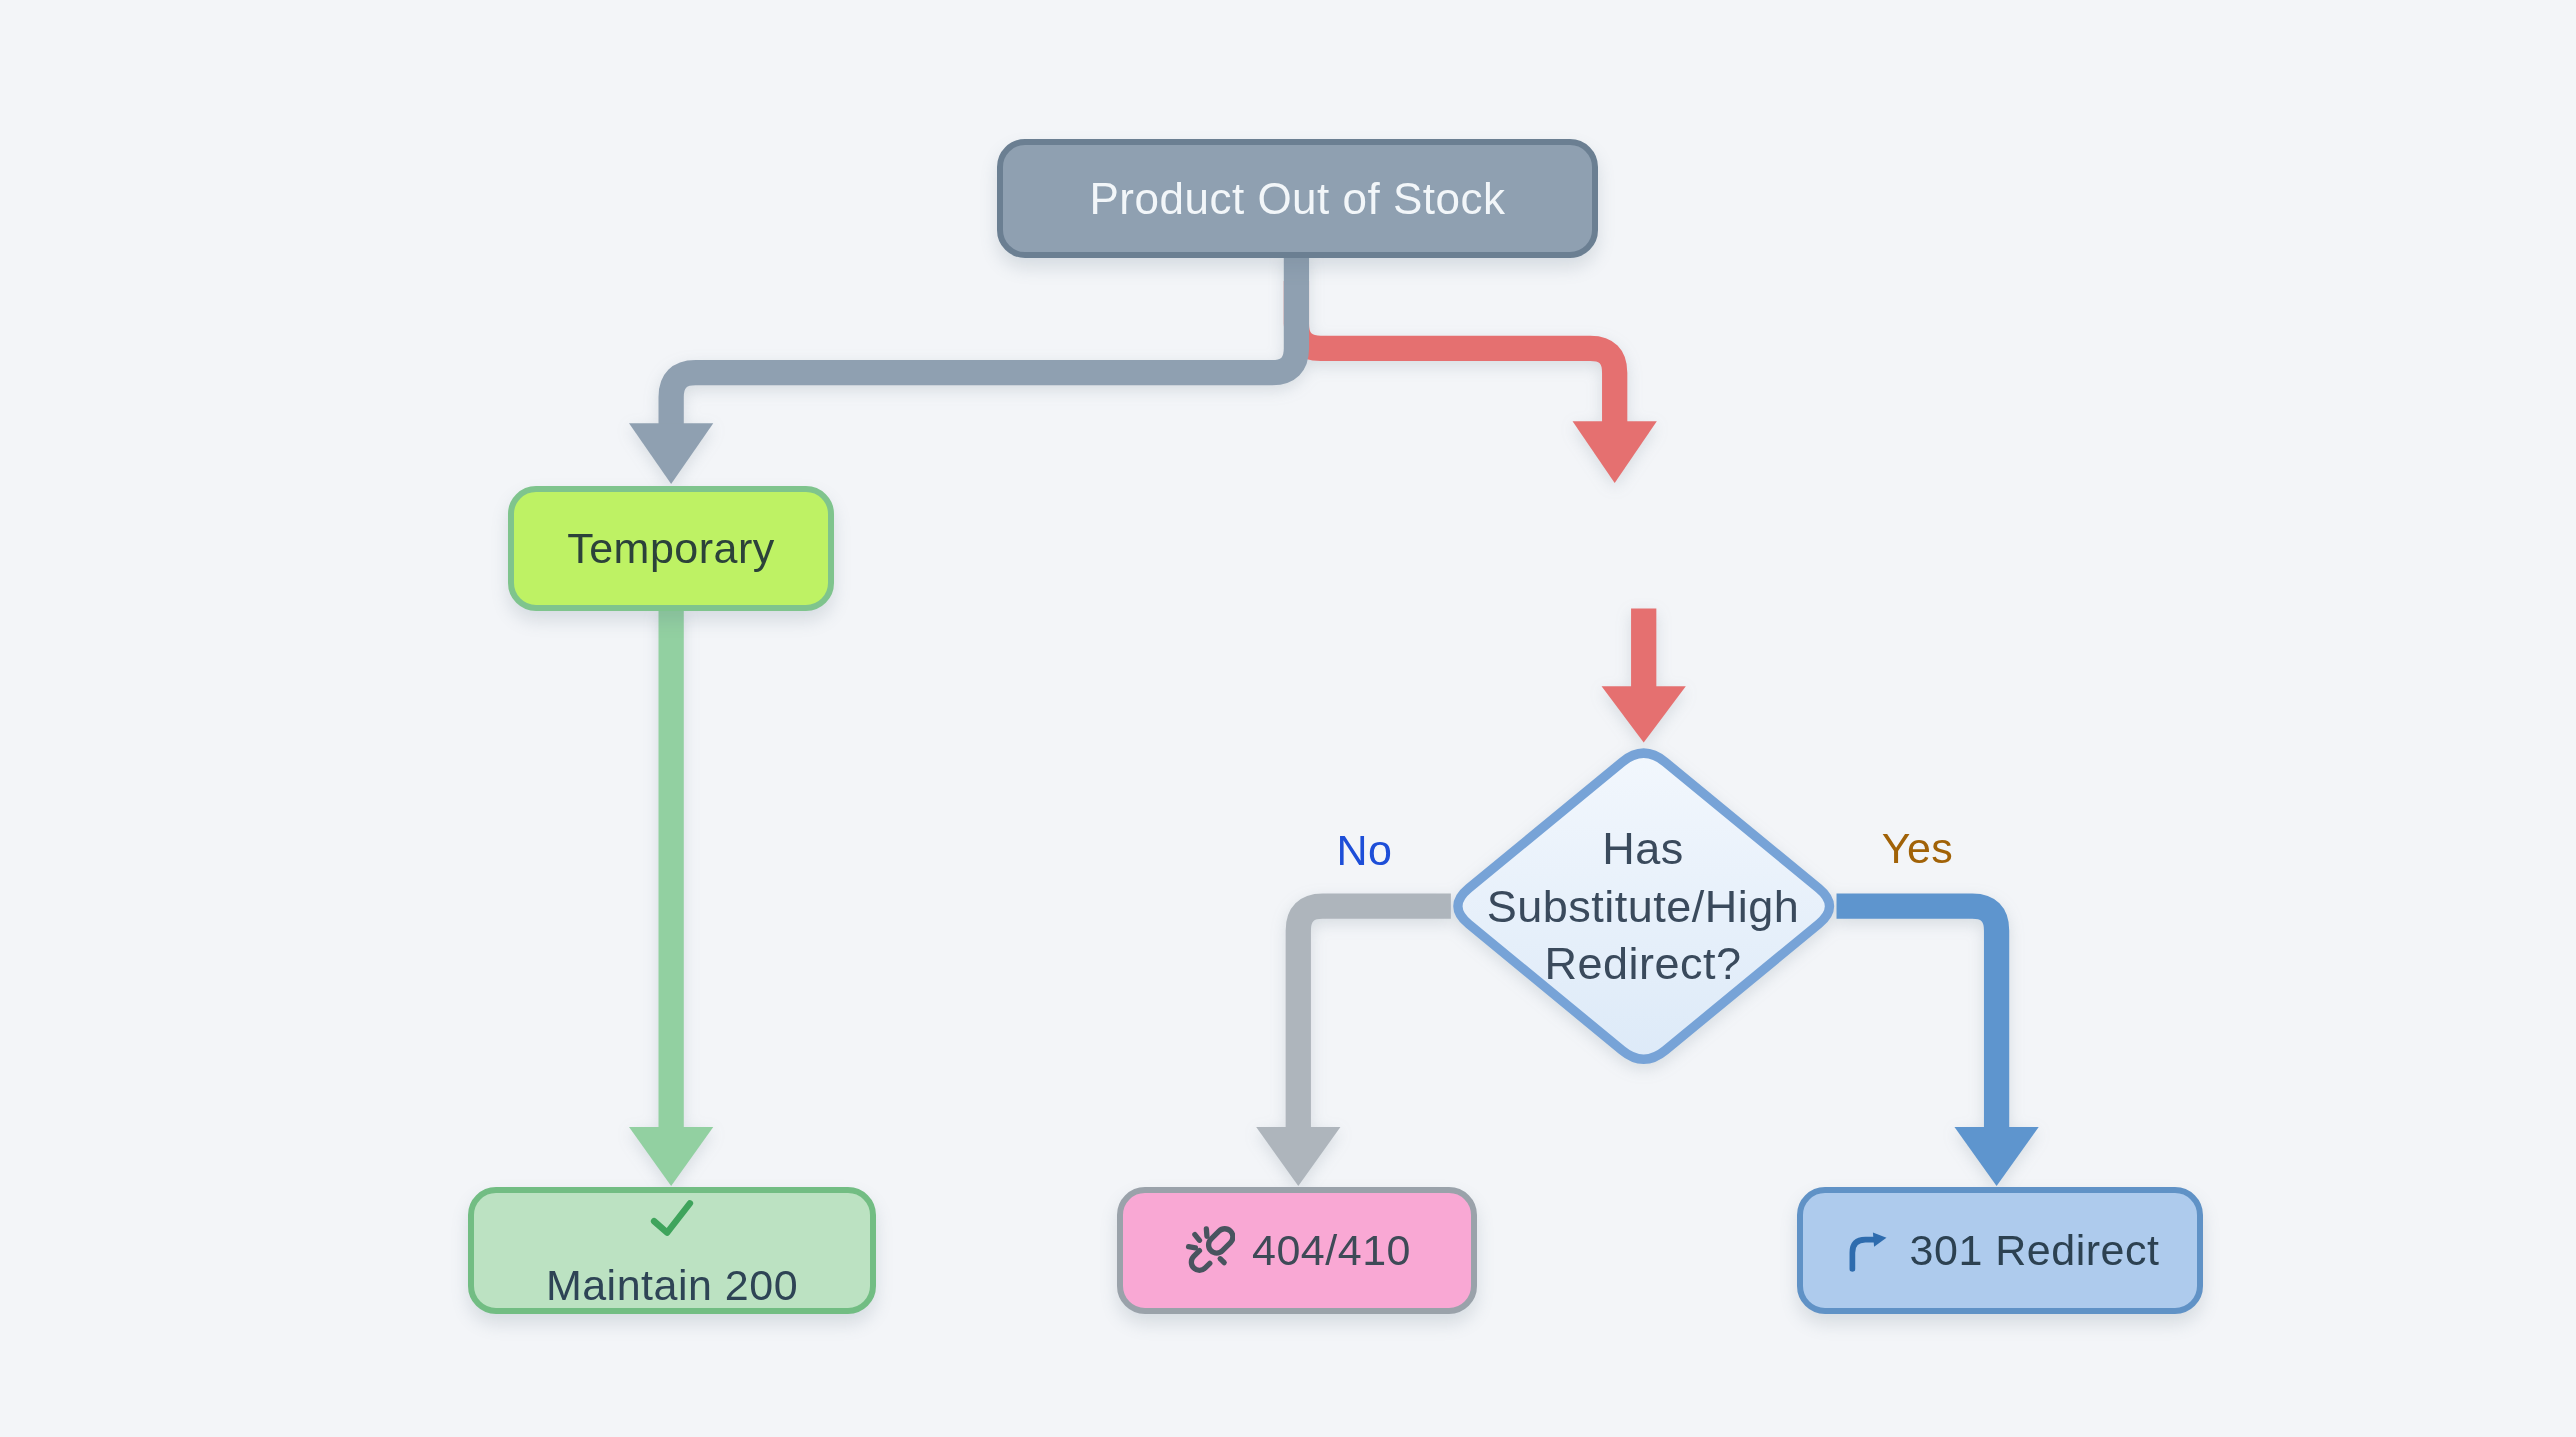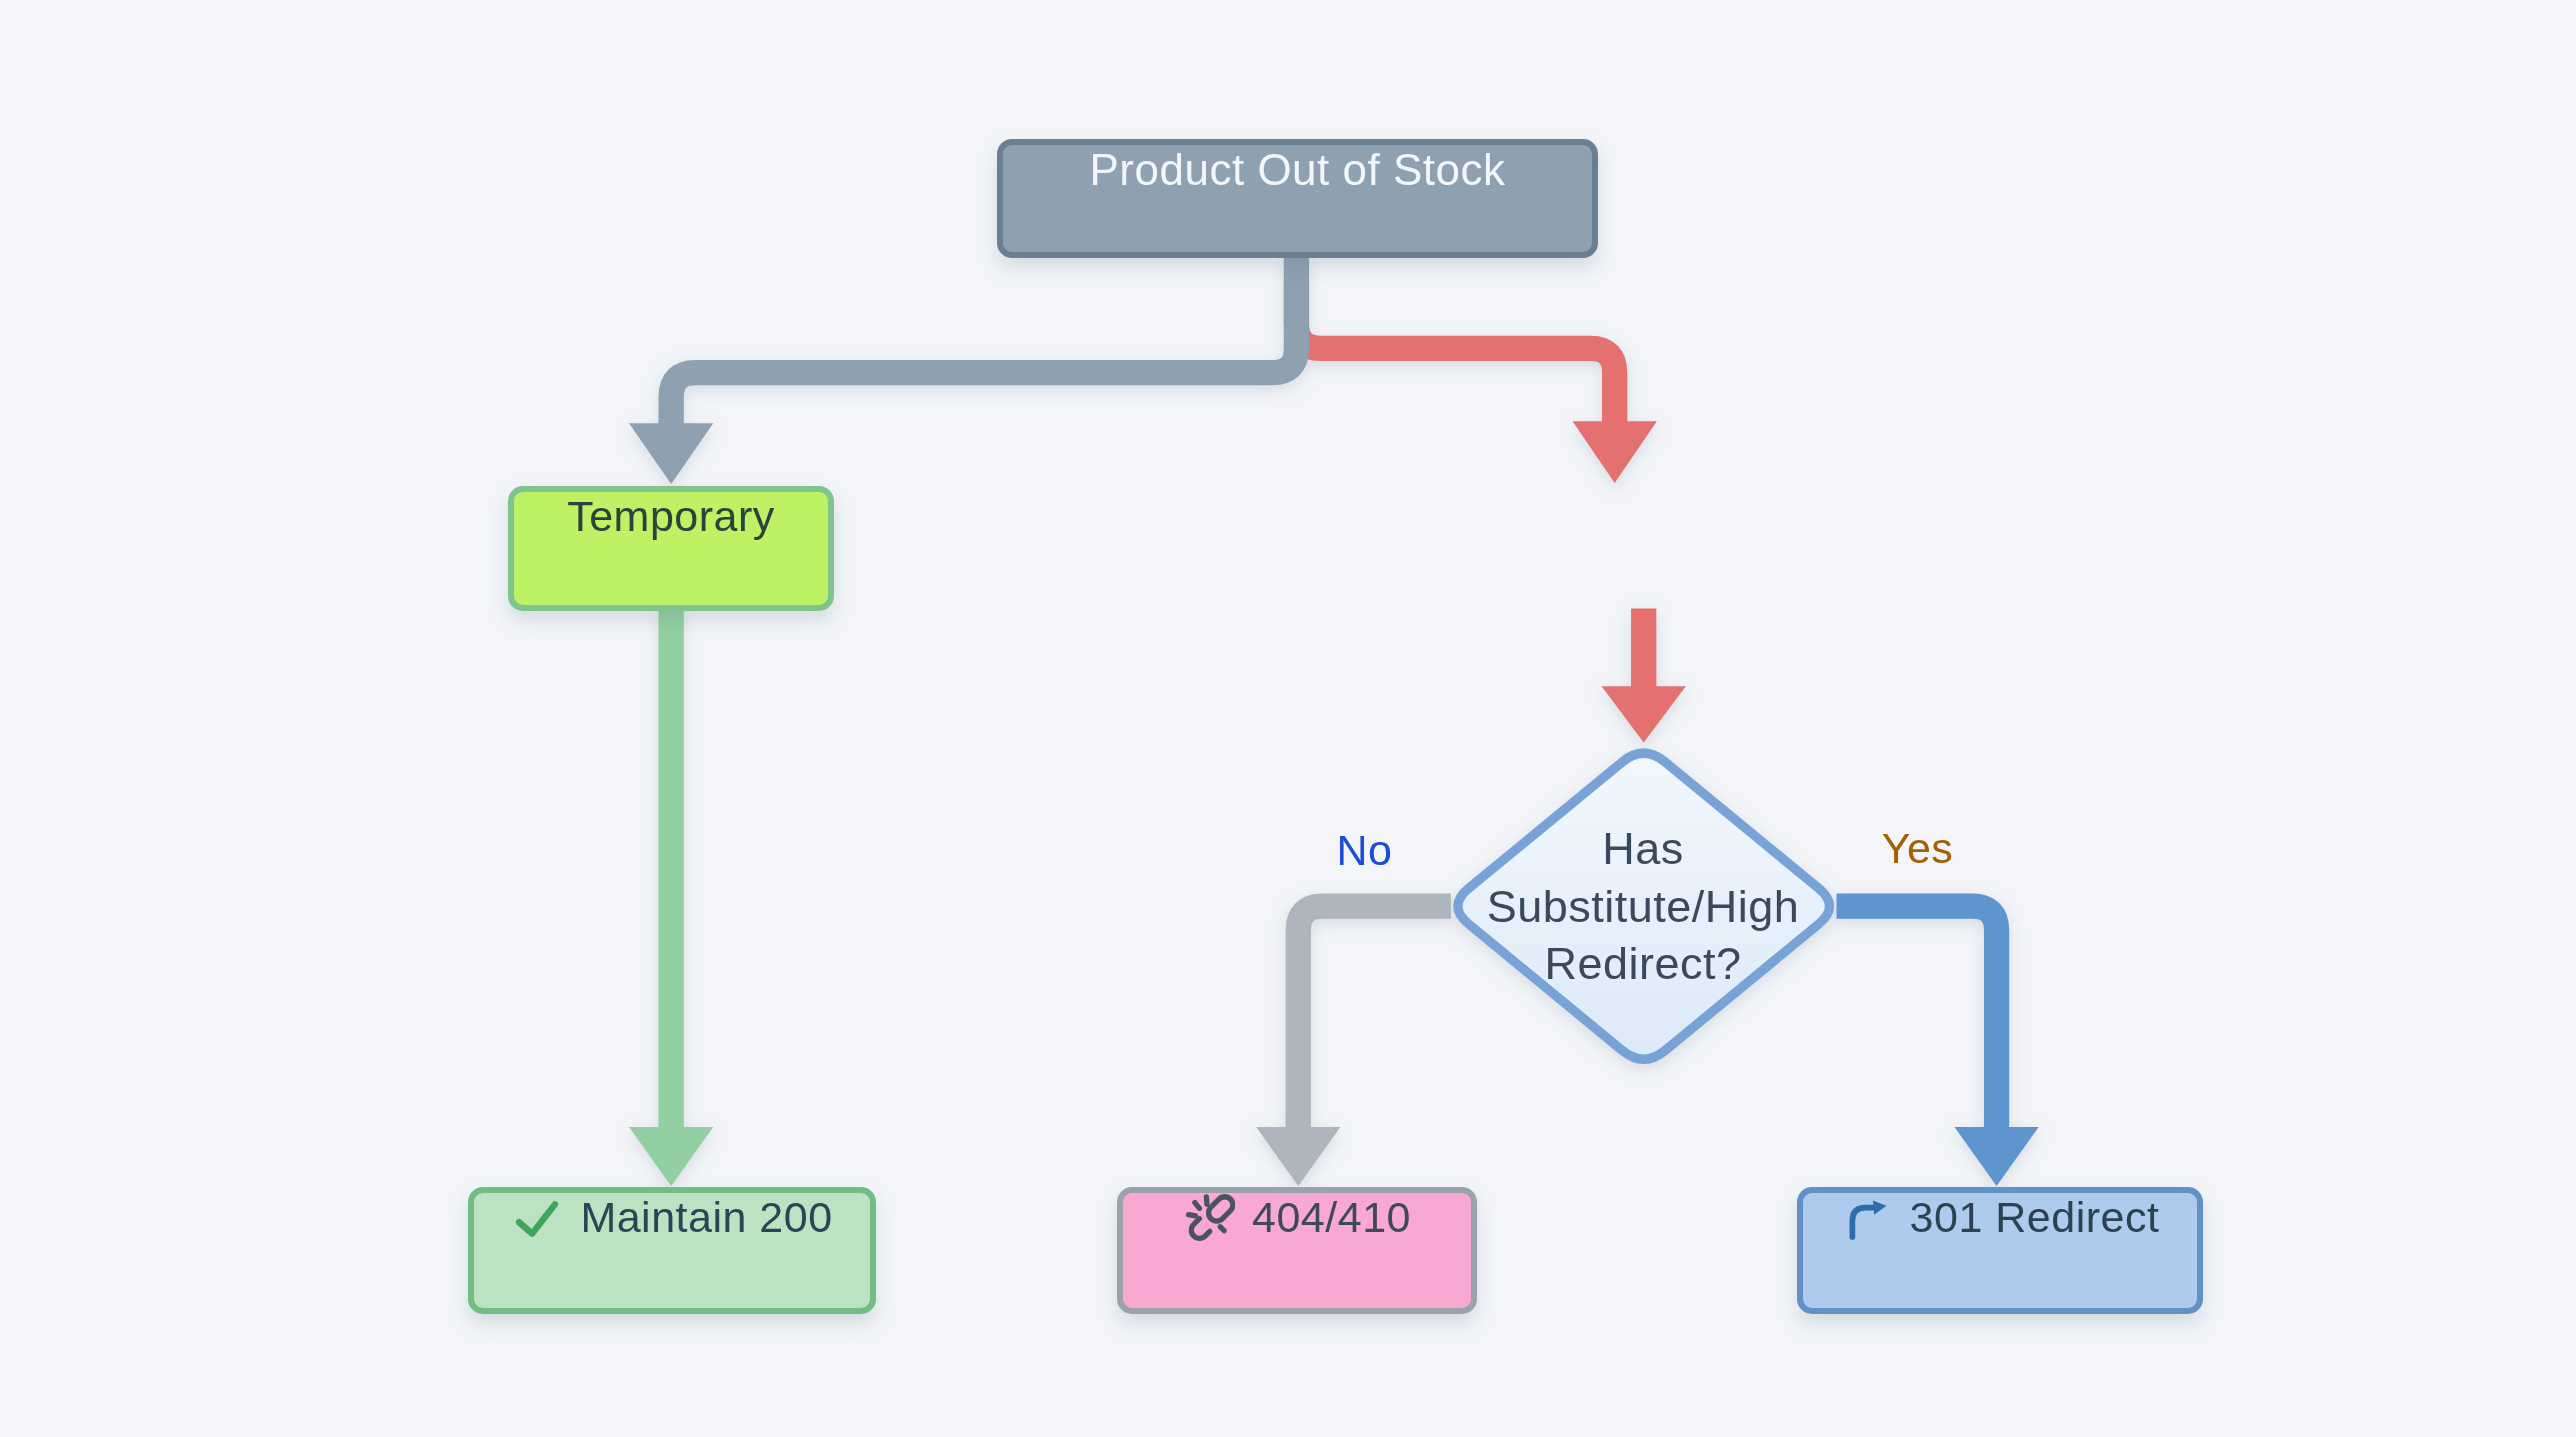--- a/index.html
+++ b/index.html
@@ -19,9 +19,9 @@
   .node{
     position:absolute;
     box-sizing:border-box;
-    display:flex;align-items:flex-start;justify-content:center;
+    display:flex;align-items:center;justify-content:center;
     gap:17px;
-    border-style:solid;border-width:6.6px;border-radius:15px;
+    border-style:solid;border-width:6.6px;border-radius:28px;
     box-shadow:0 9.4px 17px rgba(90,110,130,0.18);
     font-size:43px;
     letter-spacing:0.5px;

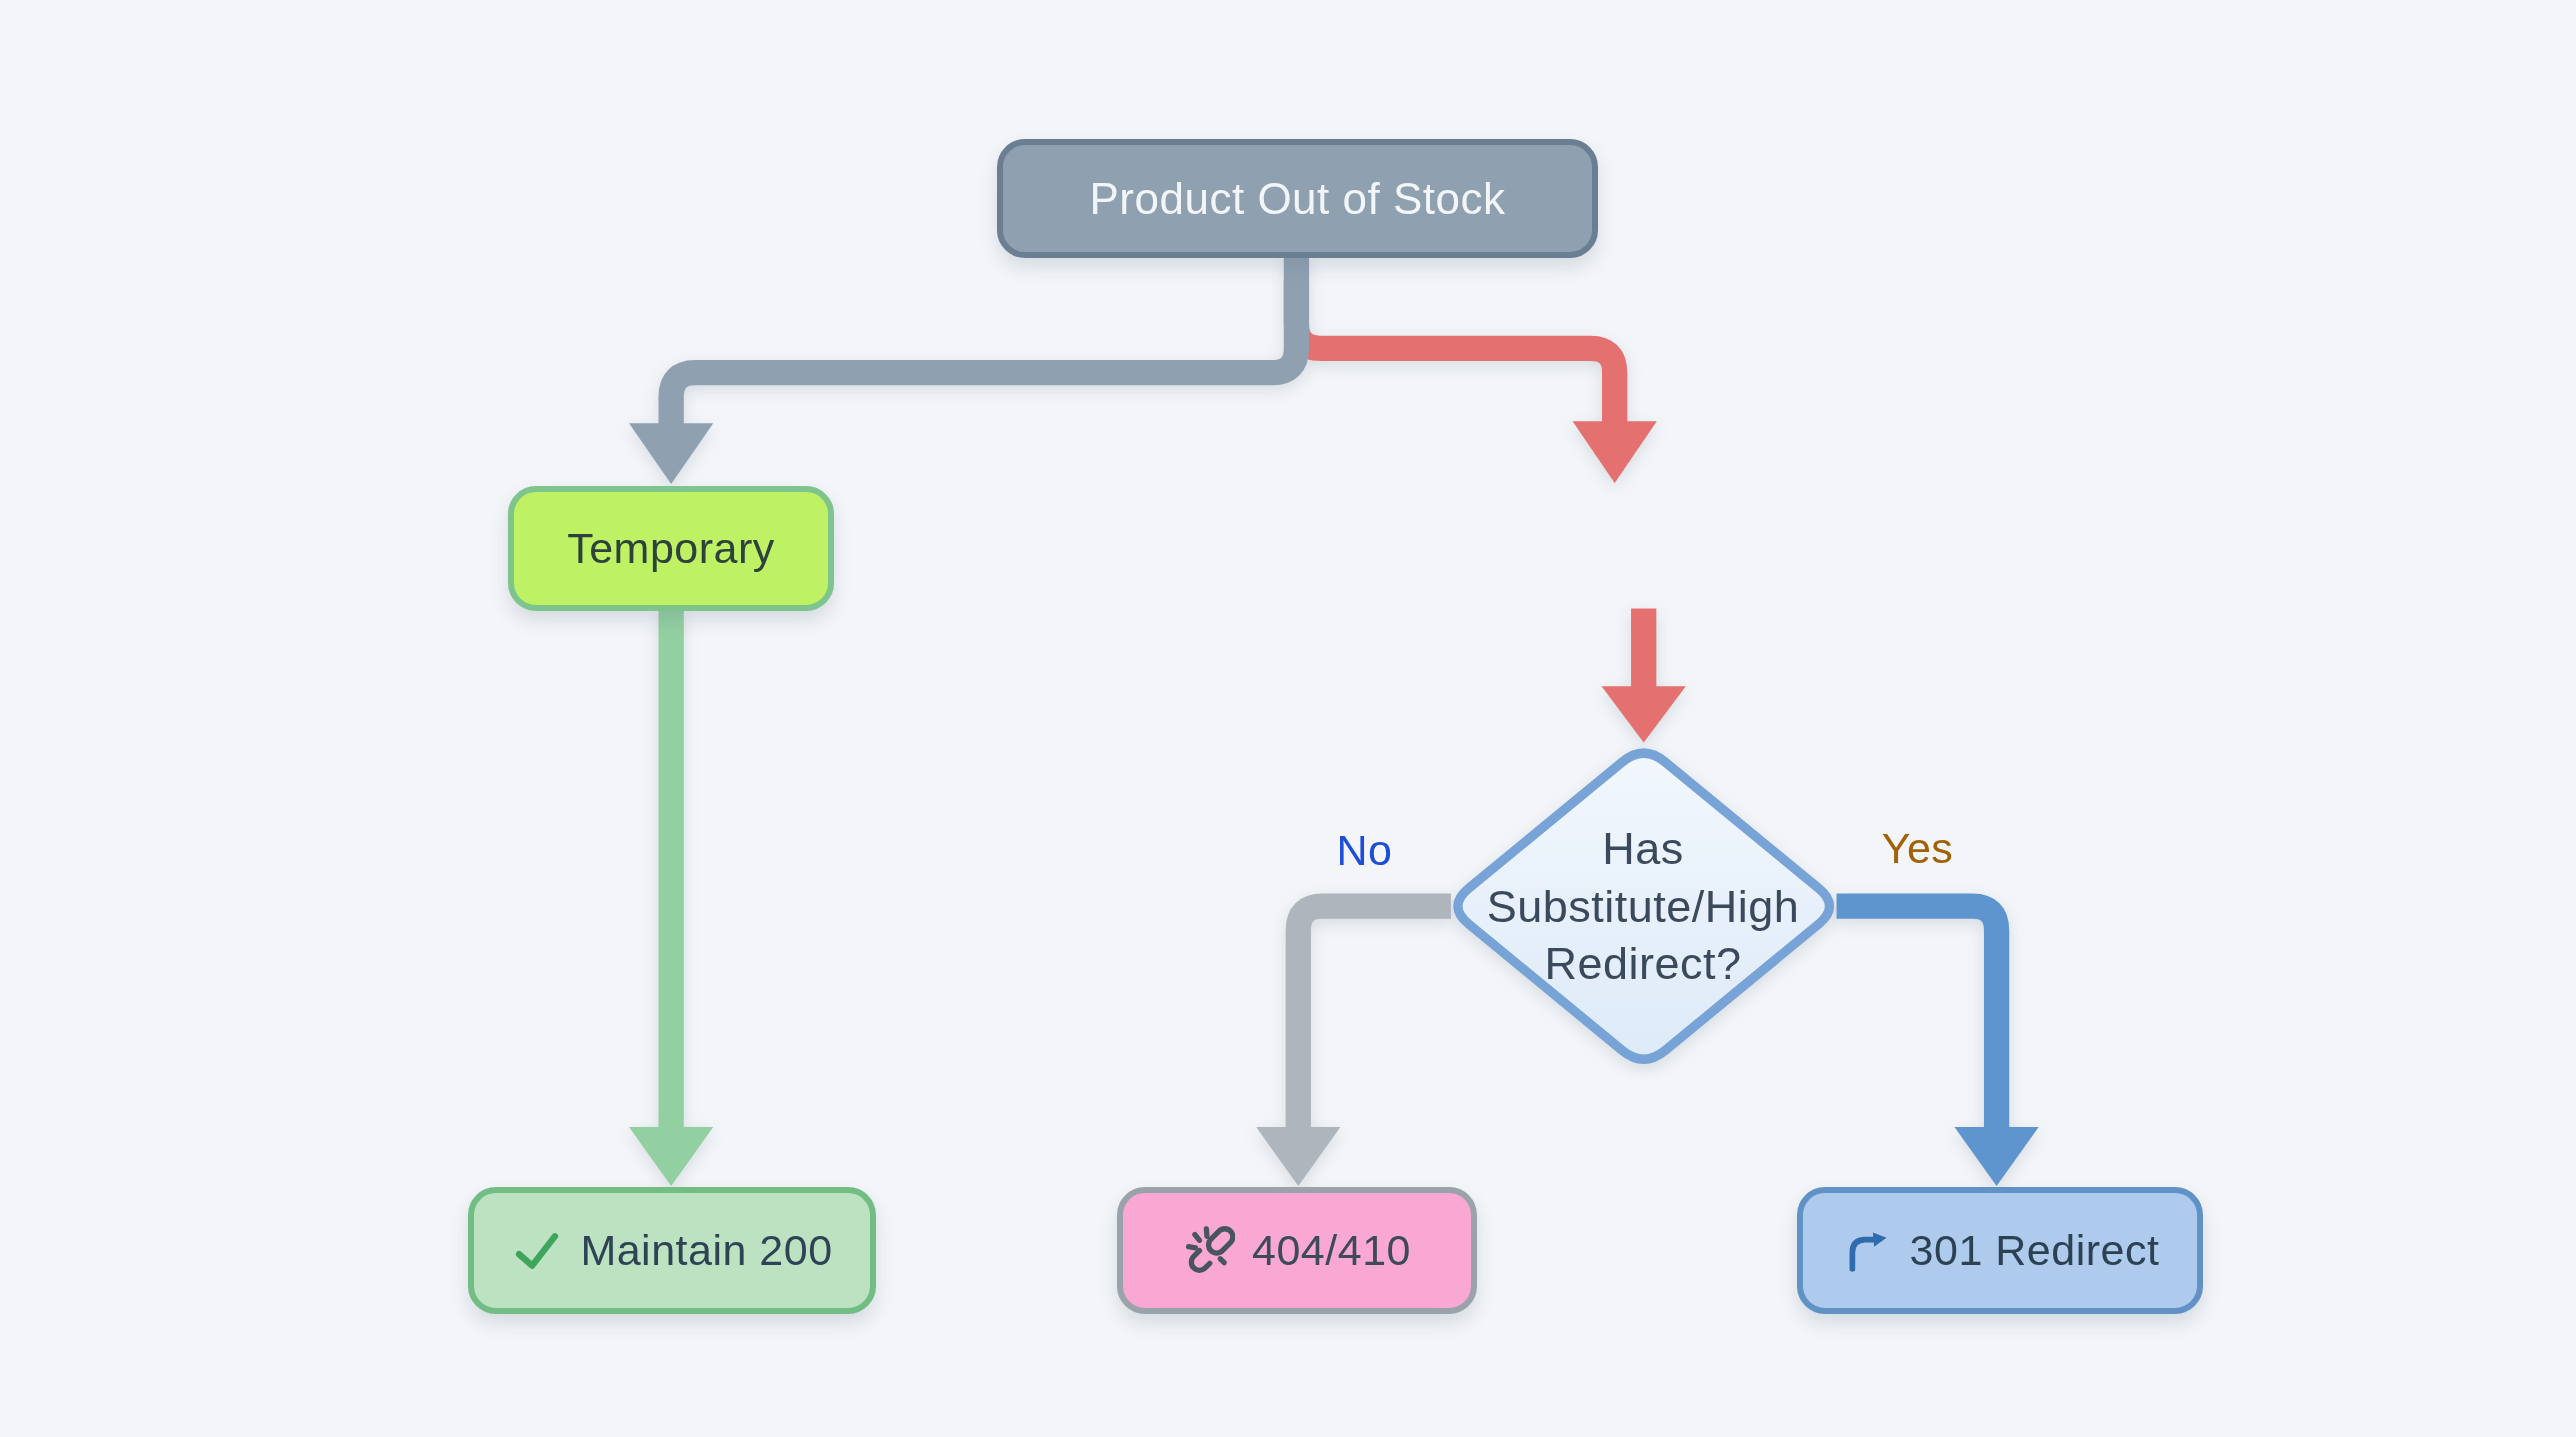--- a/index.html
+++ b/index.html
@@ -111,7 +111,7 @@
   <div class="branch-label branch-label-no" style="color: #1d4ed8;">No</div>
   <div class="branch-label branch-label-yes" style="color: #a16207;">Yes</div>
 
-  <div class="node node-maintain" style="background-color: rgb(188, 226, 194); border-color: rgb(114, 189, 131); color: rgb(46, 68, 85);">
+  <div class="node node-maintain" style="background-color: rgb(188, 226, 194); border-color: rgb(114, 189, 131); color: rgb(46, 68, 85); flex-direction: column;">
     <span class="icon">
       <svg width="52" height="52" viewBox="0 0 64 64">
         <polyline points="10,36 26,50 54,14" fill="none" stroke-width="8" stroke-linecap="round" stroke-linejoin="round" stroke="#3FA45C"></polyline>

